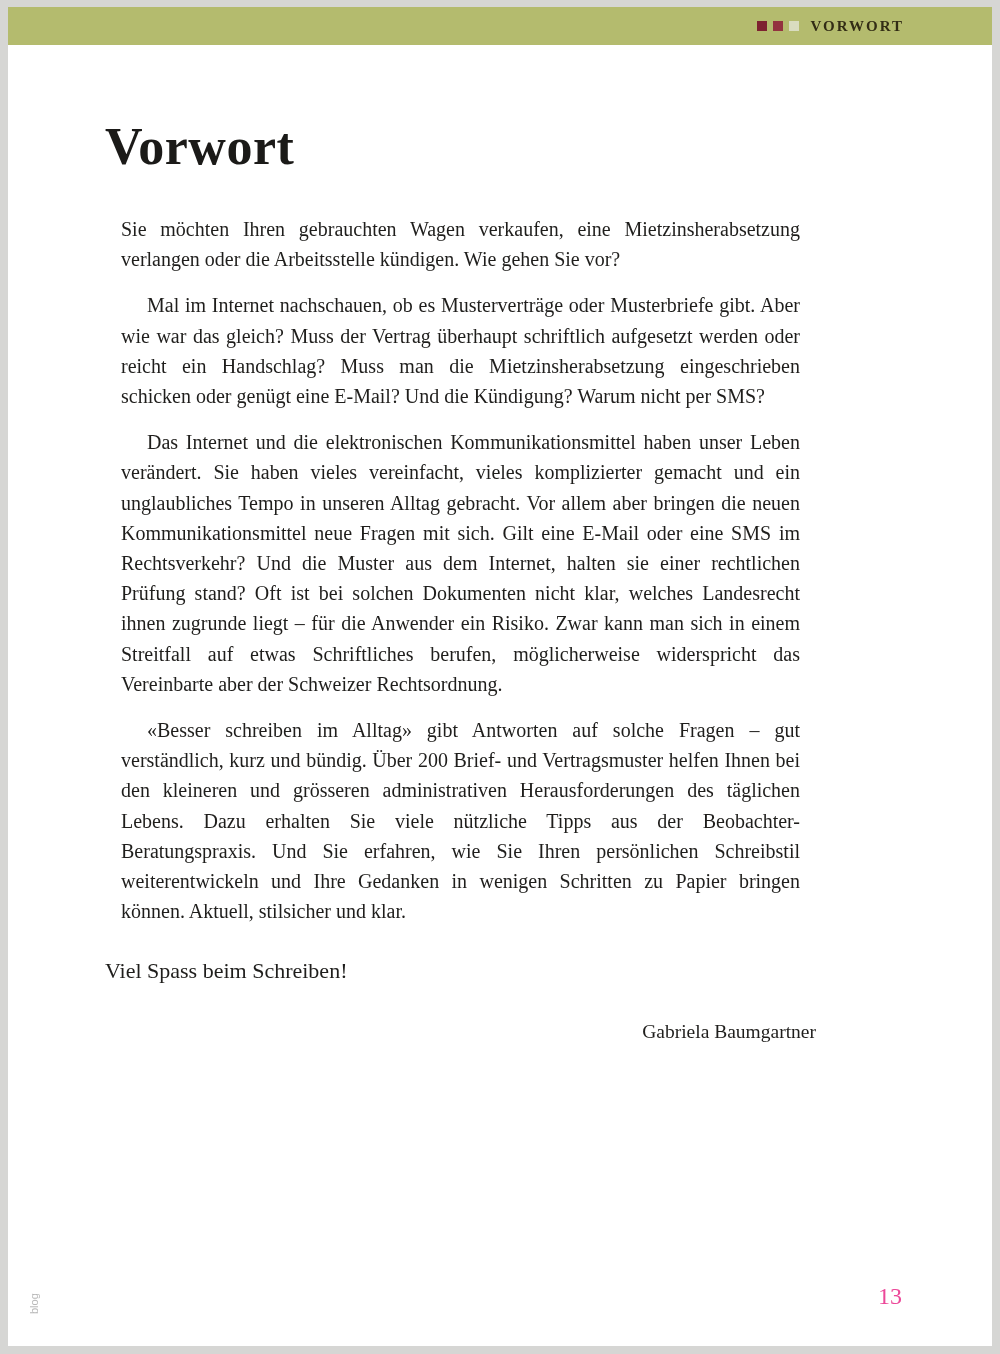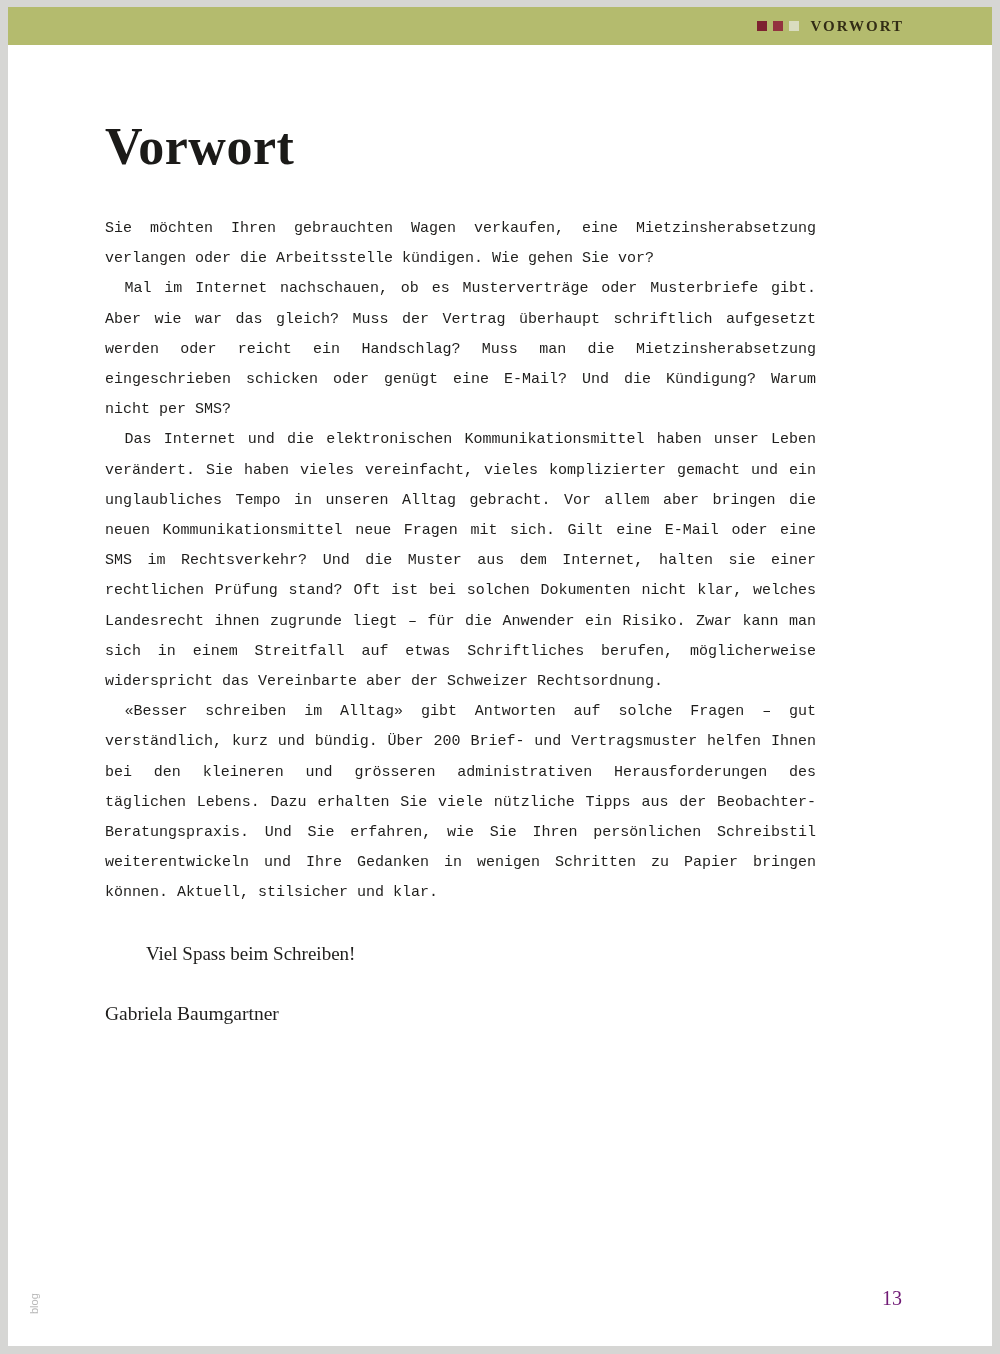--- a/index.html
+++ b/index.html
@@ -50,12 +50,11 @@
     color:#1b1a18;
   }
   .bodytext p {
-    margin:0;
-    font-size:15px;
+    margin:16px;
+    font-size:20px;
     line-height:30.2px;
     text-align:justify;
     hyphens:auto;
-    font-family:Liberation Mono, monospace;
     -webkit-hyphens:auto;
   }
   .bodytext p.indent { text-indent:1.3em; }

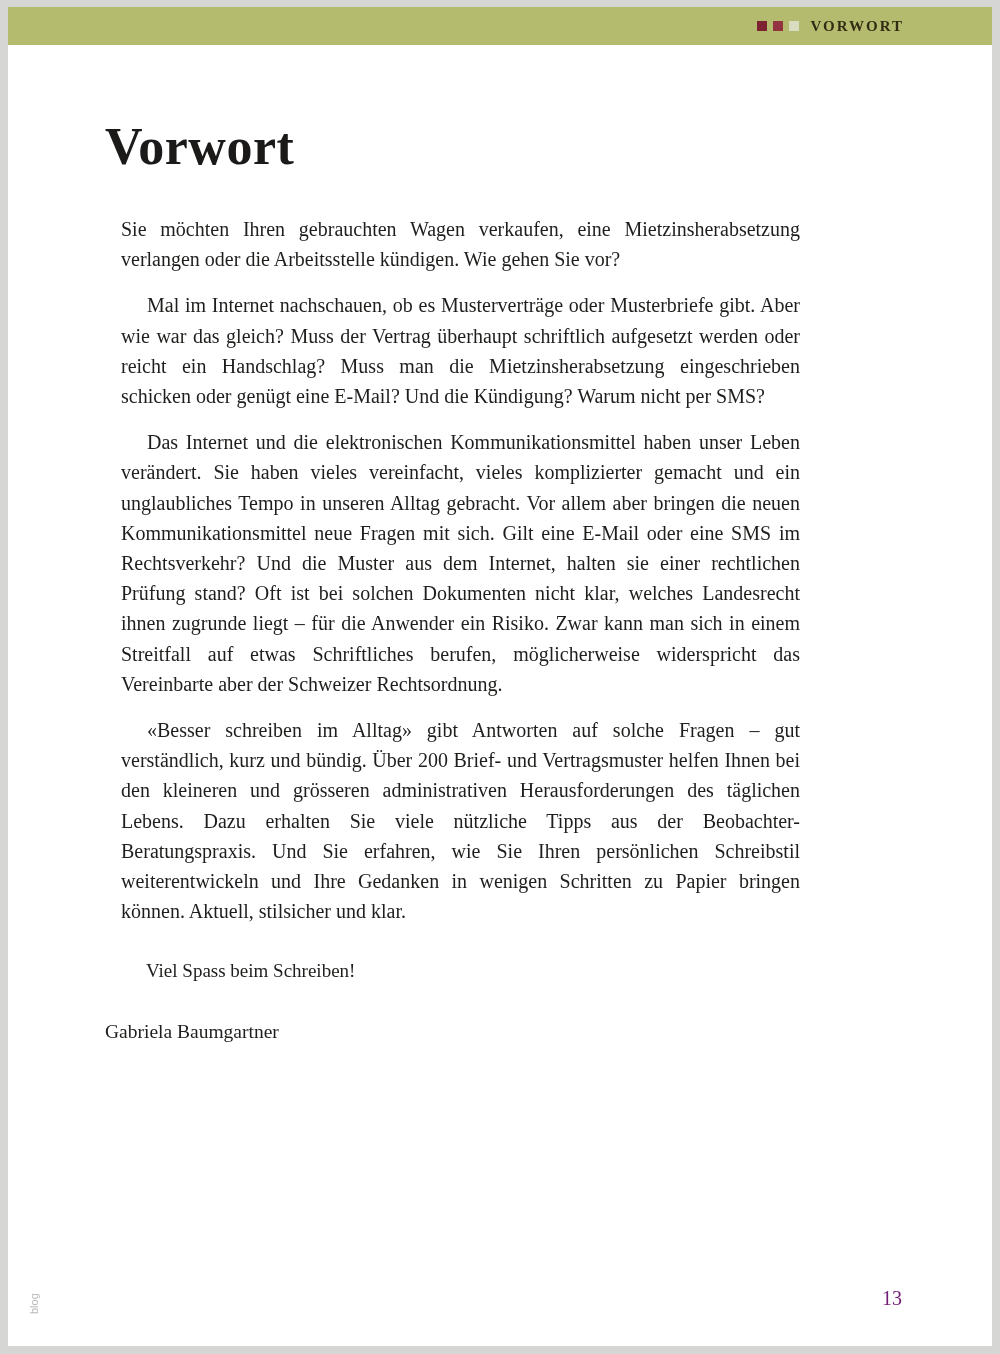--- a/index.html
+++ b/index.html
@@ -60,9 +60,8 @@
   .bodytext p.indent { text-indent:1.3em; }
   .closing {
     margin-top:30px;
-    font-size:19px;
+    font-size:22px;
     line-height:30.2px;
-    margin-left:41px;
   }
   .signature {
     margin-top:30px;

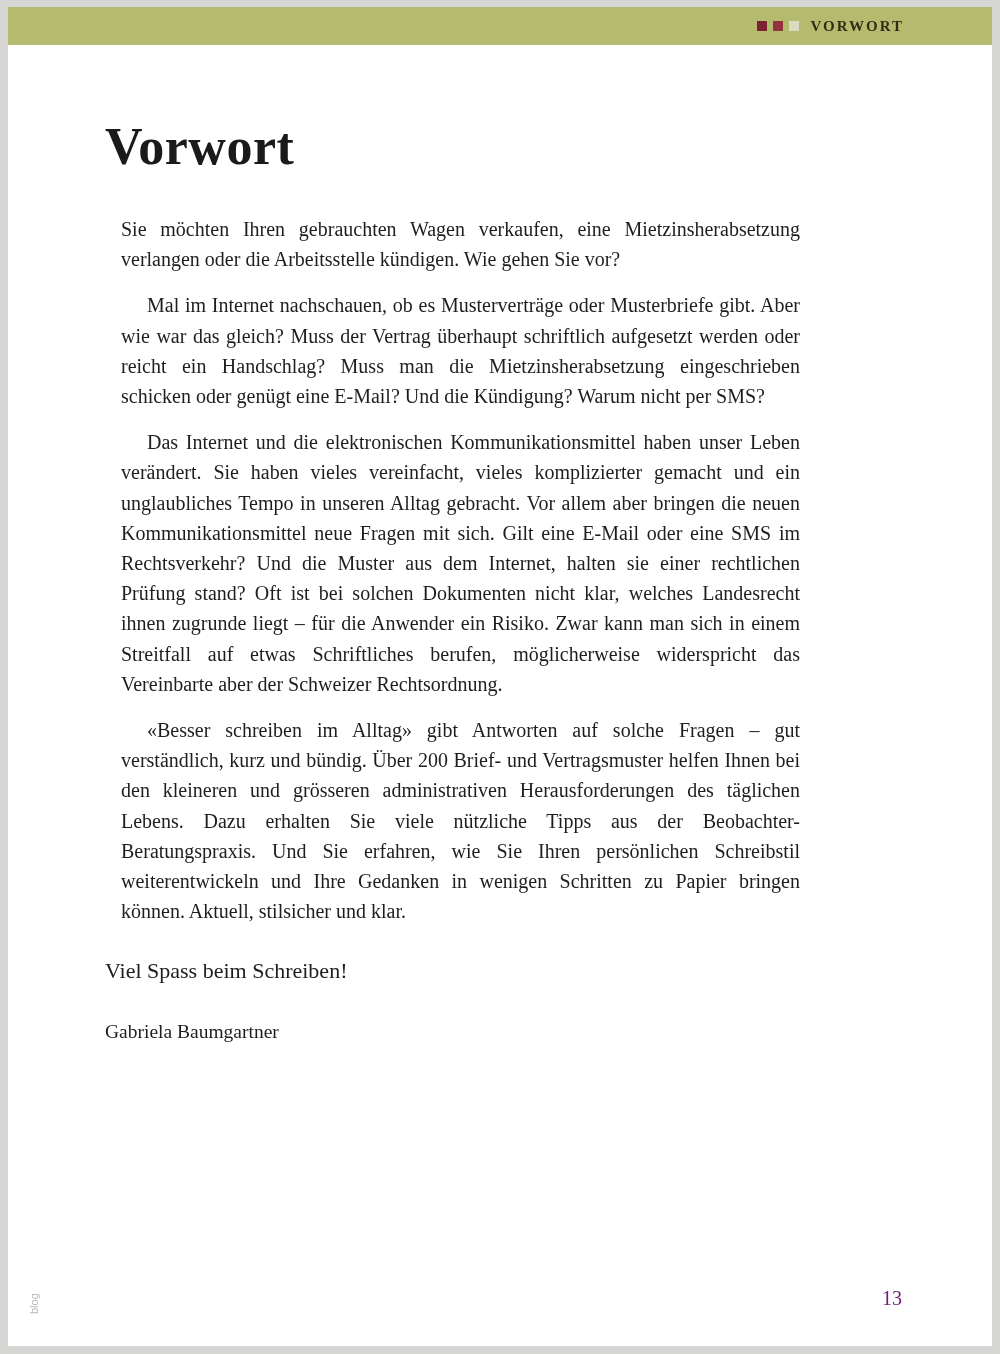--- a/index.html
+++ b/index.html
@@ -65,7 +65,7 @@
   }
   .signature {
     margin-top:30px;
-    text-align:left;
+    text-align:right;
     font-size:19.5px;
     line-height:30.2px;
   }

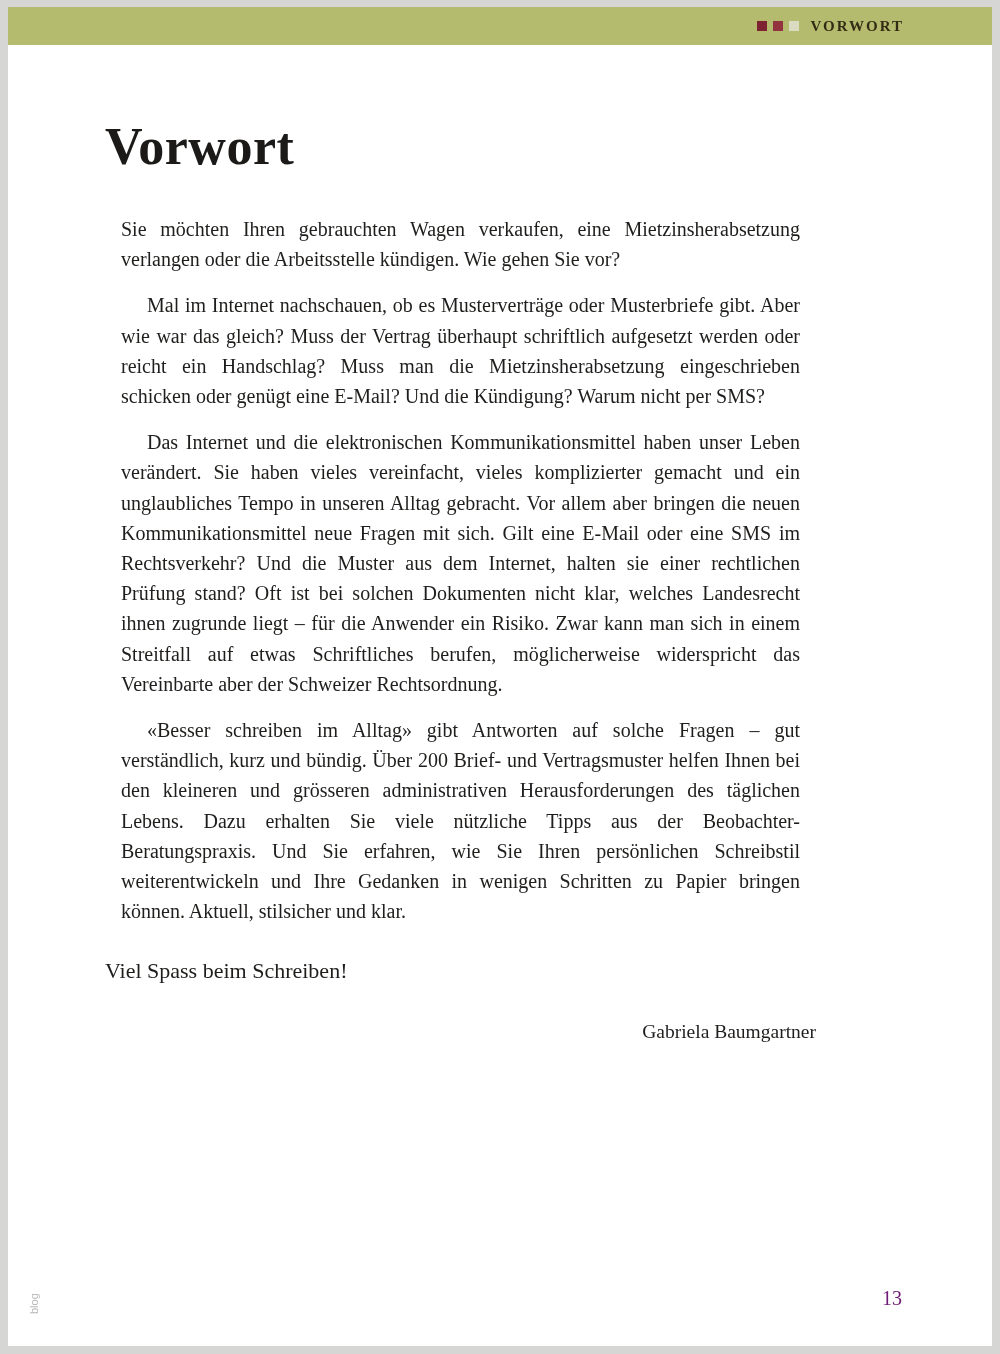--- a/index.html
+++ b/index.html
@@ -73,8 +73,8 @@
     position:absolute;
     right:90px;
     bottom:36px;
-    font-size:20px;
-    color:#701a75;
+    font-size:24px;
+    color:#ec4899;
   }
   .watermark {
     position:absolute;

